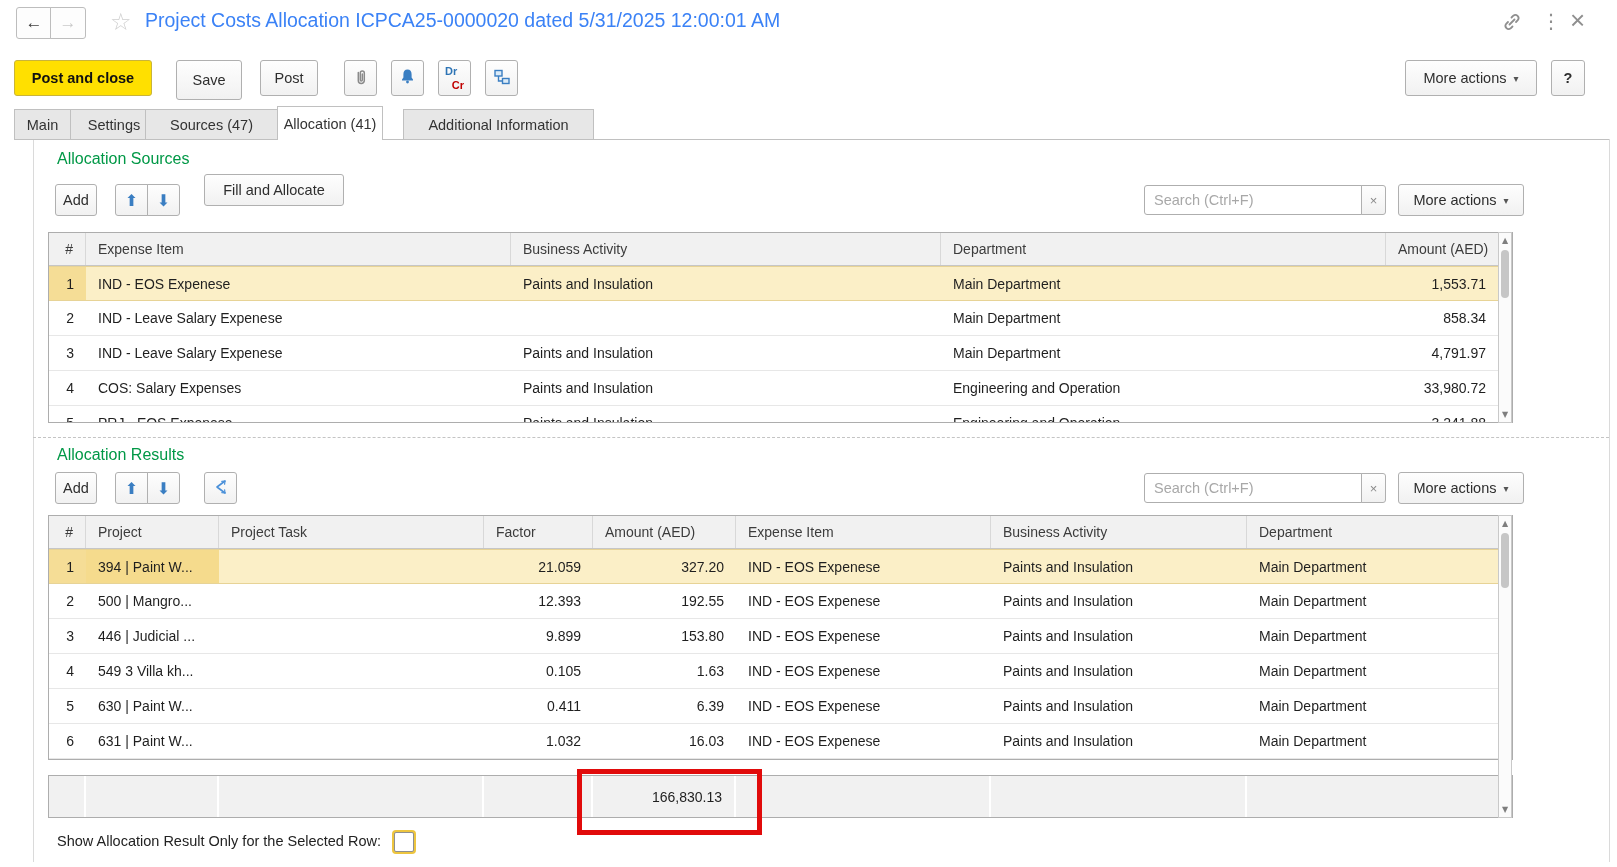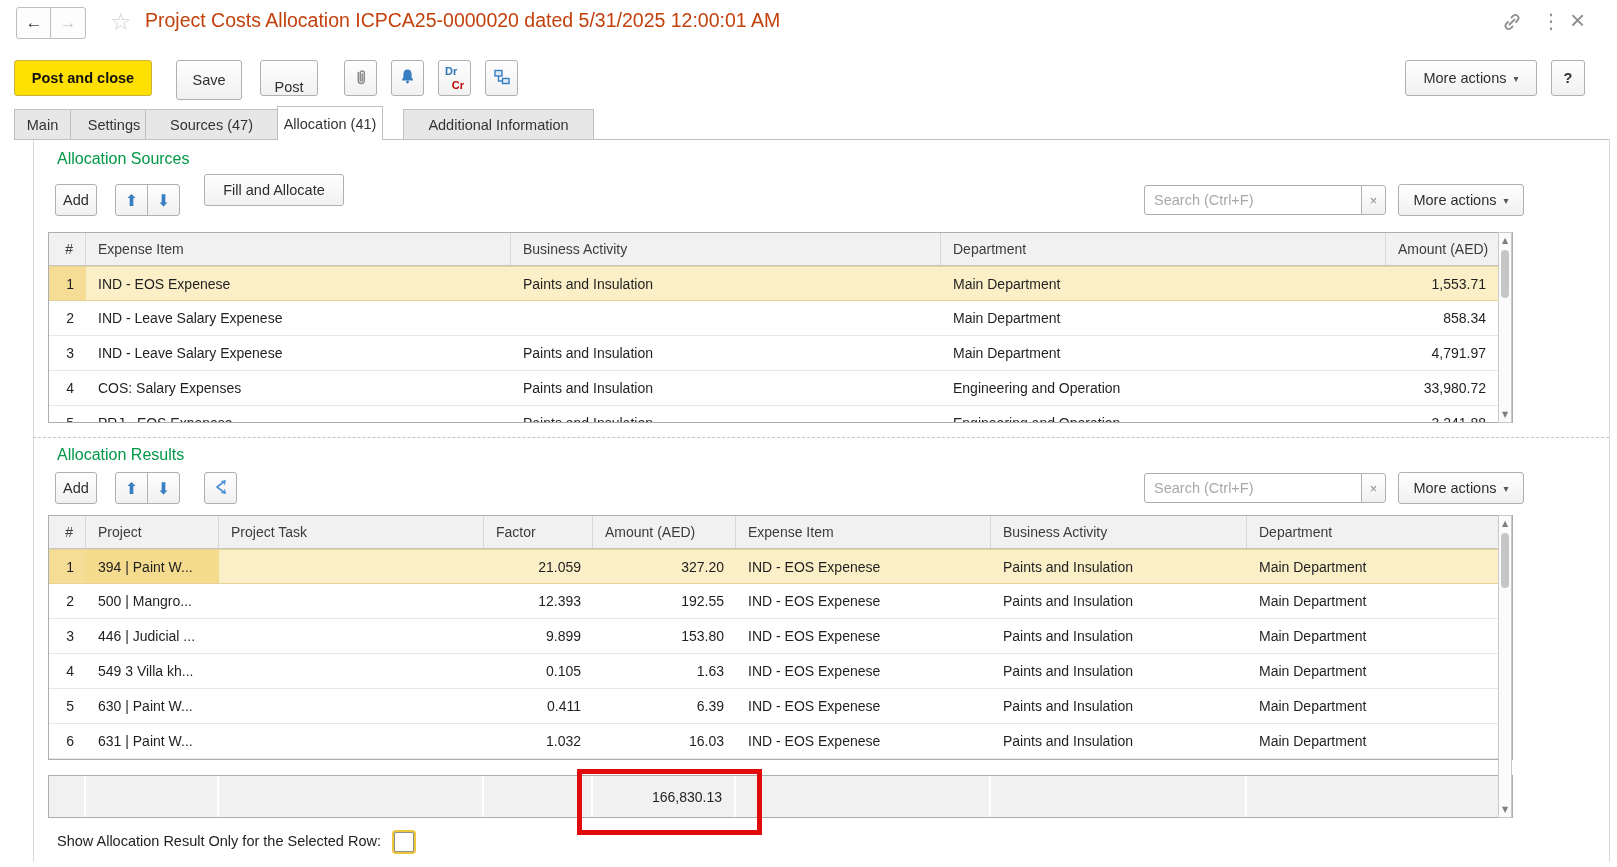--- a/index.html
+++ b/index.html
@@ -13,7 +13,7 @@
   .navbtn.back{left:16px;color:#3f3f3f;border-radius:3px 0 0 3px;}
   .navbtn.fwd{left:50px;color:#c9c9c9;border-radius:0 3px 3px 0;}
   .star{left:110px;top:8px;font-size:24px;color:#cfcfcf;font-family:"DejaVu Sans",sans-serif;}
-  .title{left:145px;top:9px;font-size:19.5px;color:#c2410c;white-space:nowrap;}
+  .title{left:145px;top:9px;font-size:19.5px;color:#3b82f6;white-space:nowrap;}
   .topicon{color:#8f8f8f;}
   .kebab{left:1541px;top:9px;font-size:20px;letter-spacing:0;font-family:"DejaVu Sans",sans-serif;}
   .closex{left:1570px;top:5px;font-size:26px;}

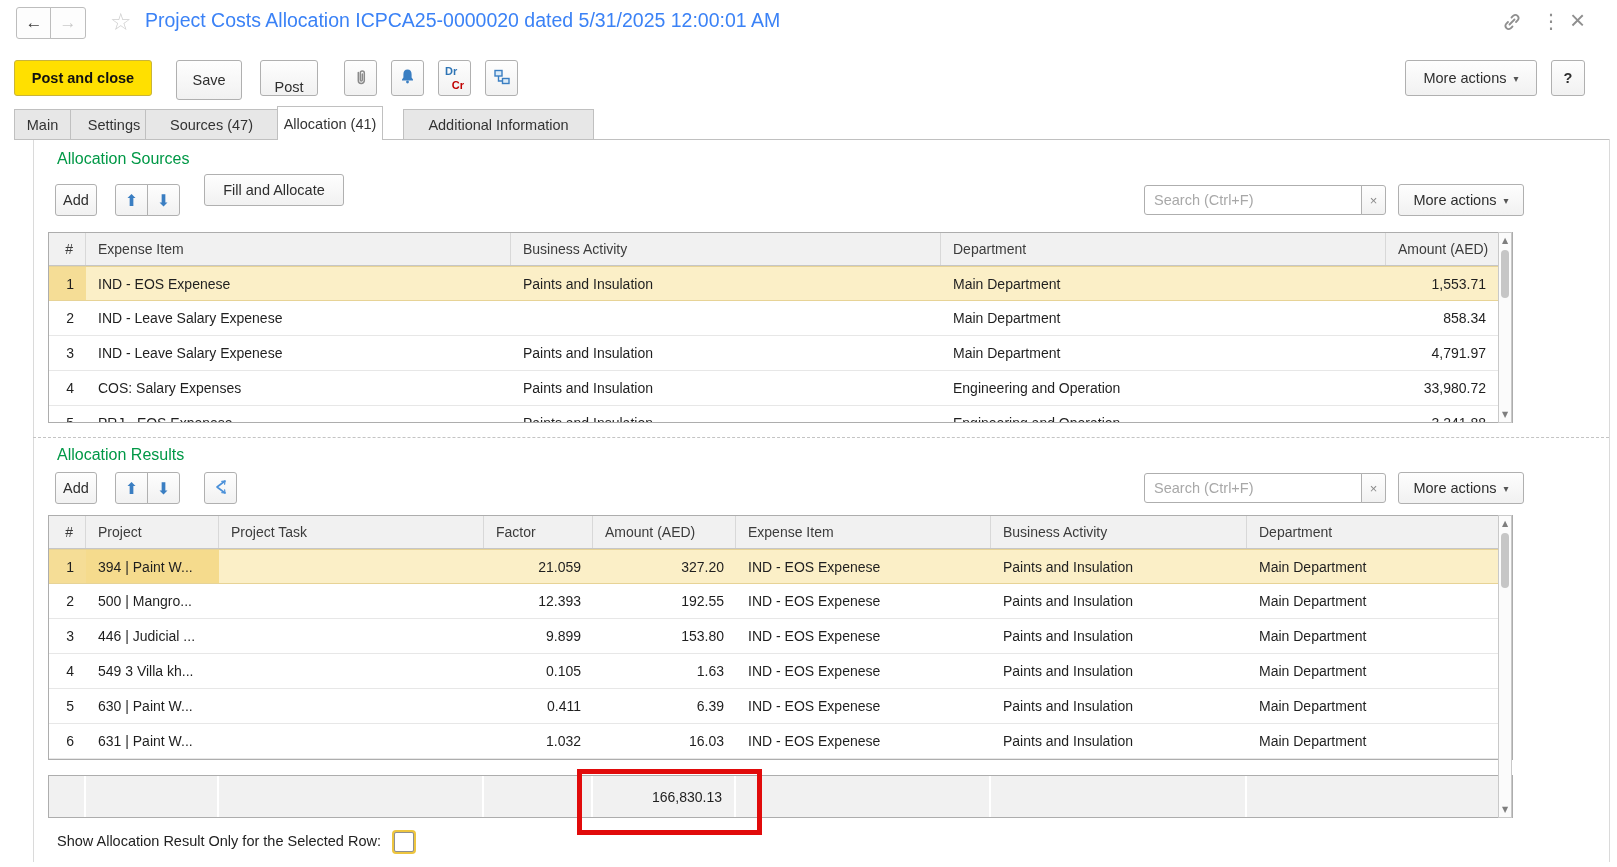--- a/index.html
+++ b/index.html
@@ -113,7 +113,7 @@
   <div class="btn" style="left:176px;top:60px;width:66px;height:40px;">
     <span>Save</span>
   </div>
-  <div class="btn" style="left:260px;top:60px;width:58px;height:36px;align-items:flex-end;">
+  <div class="btn" style="left:260px;top:60px;width:58px;height:36px;">
     <span>Post</span>
   </div>
 

